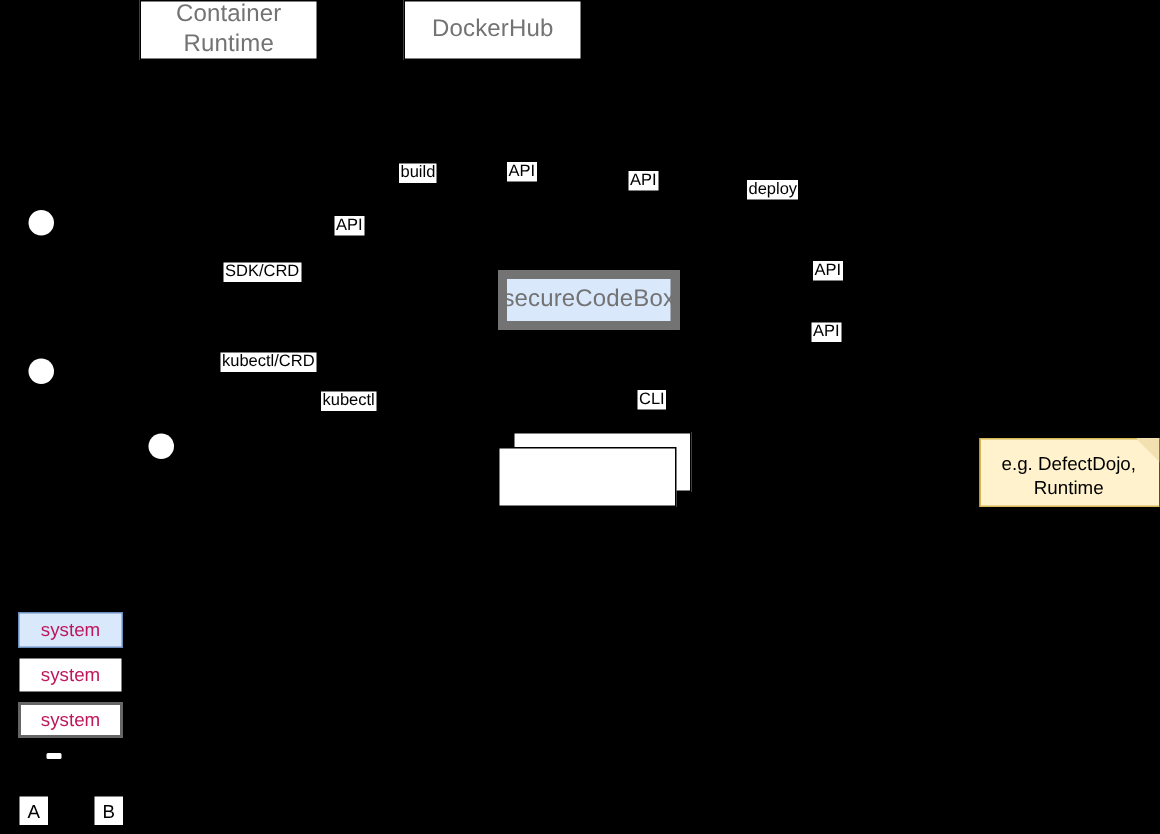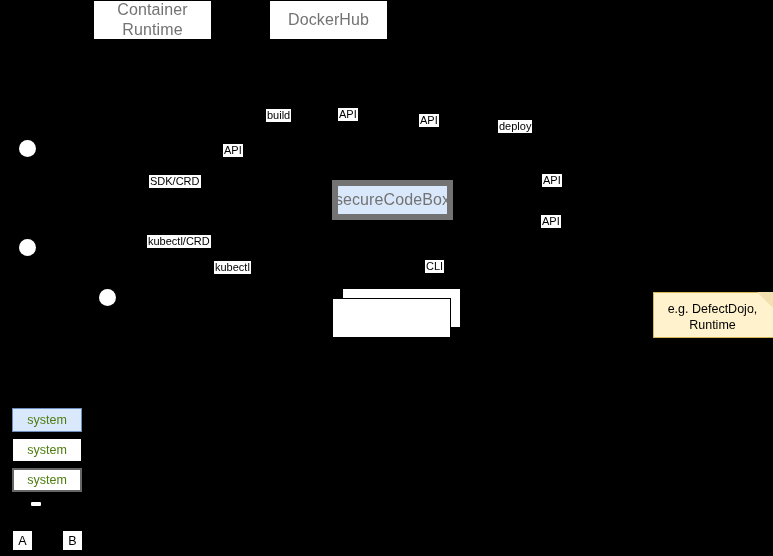--- a/index.html
+++ b/index.html
@@ -100,7 +100,7 @@
     justify-content: center;
     background: #ffffff;
     border: 1px solid #000000;
-    color: #4d7c0f;
+    color: #be185d;
     font-size: 12.5px;
   }
   .legend-box.blue {

